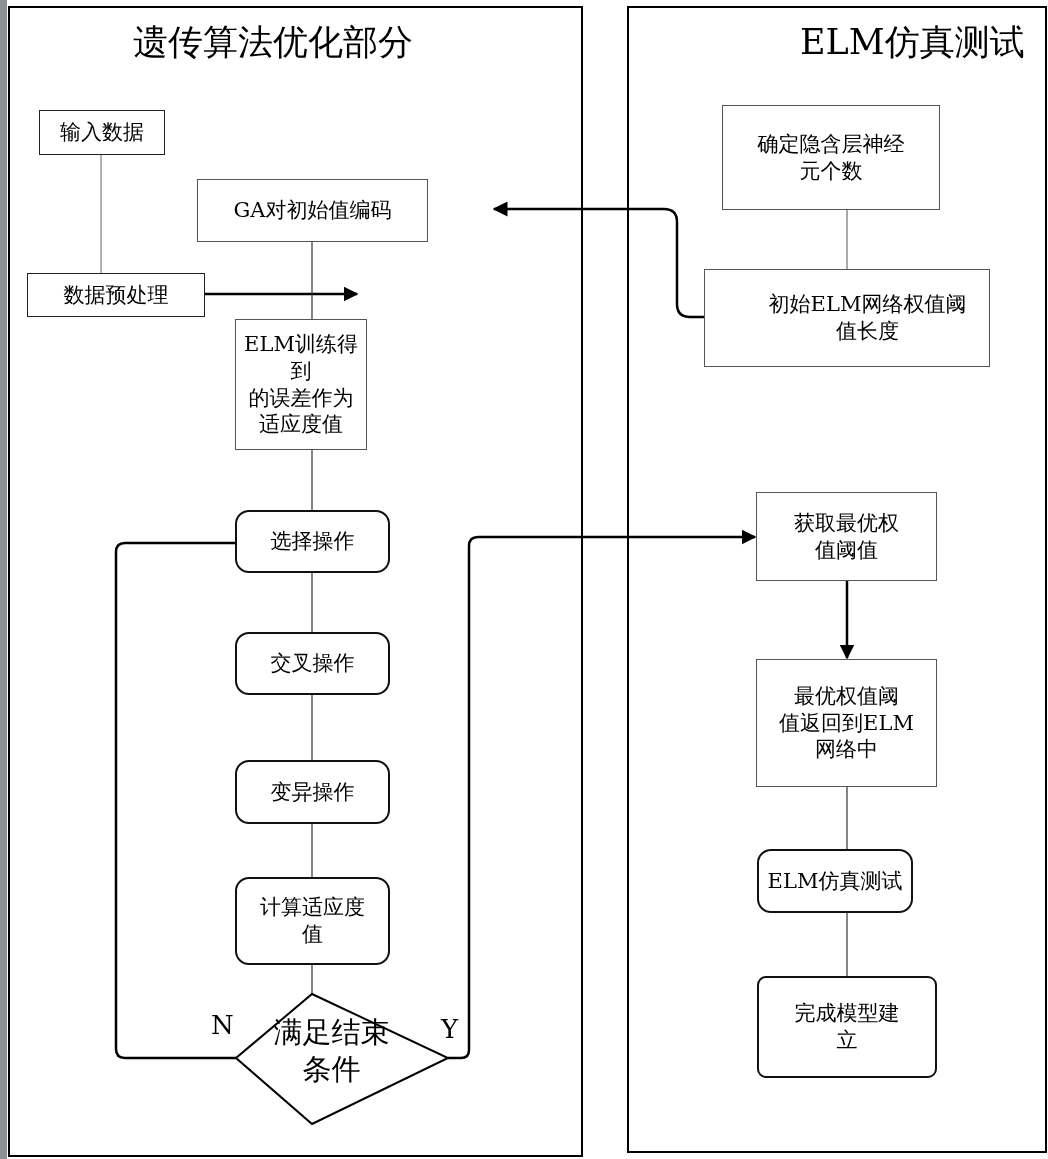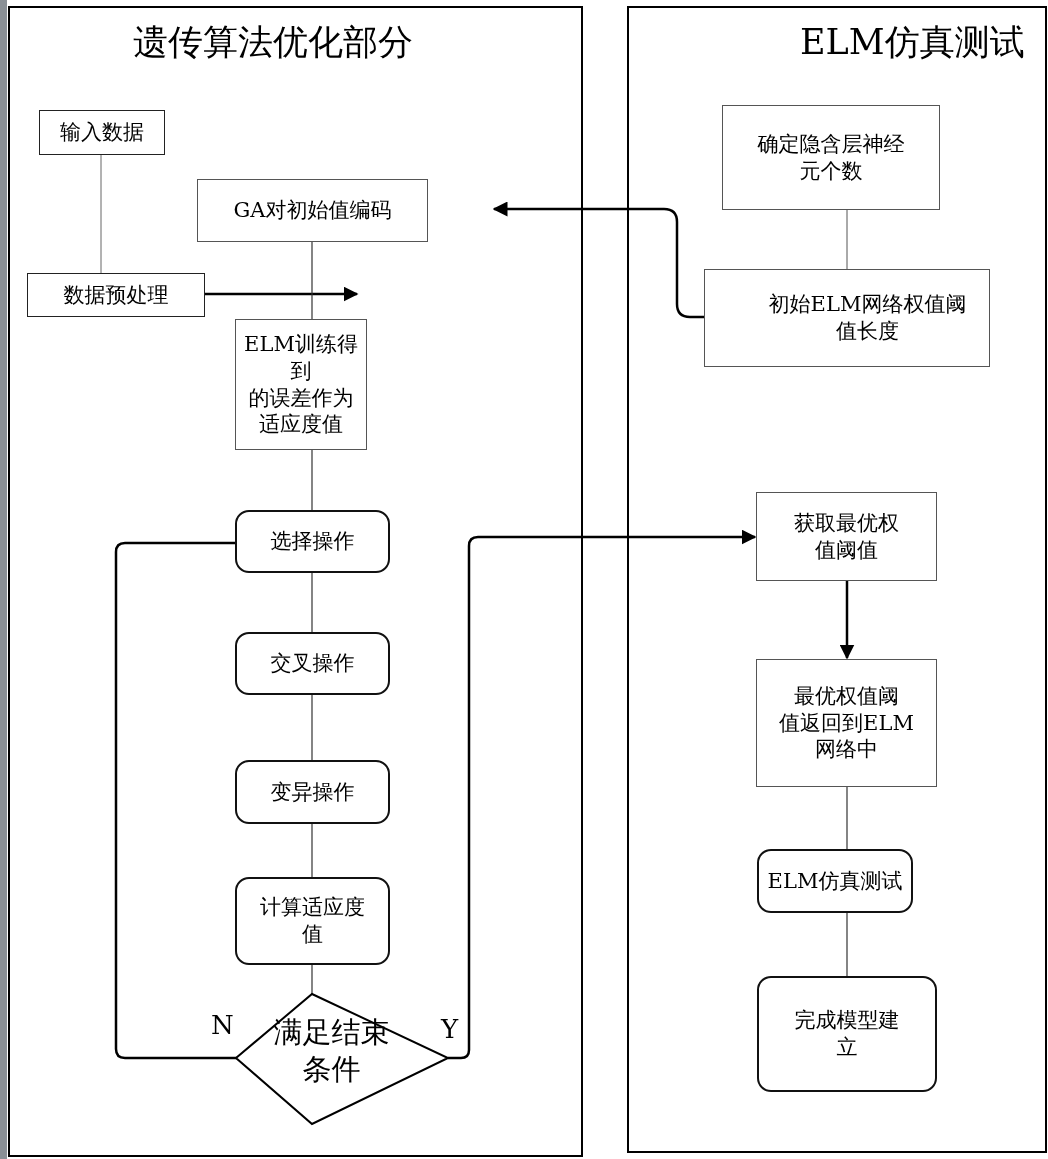--- a/index.html
+++ b/index.html
@@ -95,7 +95,7 @@
 值返回到ELM
 网络中</div>
 <div class="node rounded" style="left:757px; top:849px; width:156px; height:64px;">ELM仿真测试</div>
-<div class="node rounded" style="left:757px; top:976px; width:180px; height:116px;">完成模型建
+<div class="node rounded" style="left:757px; top:976px; width:180px; height:102px;border-radius:9px;">完成模型建
 立</div>
 
 </body></html>

